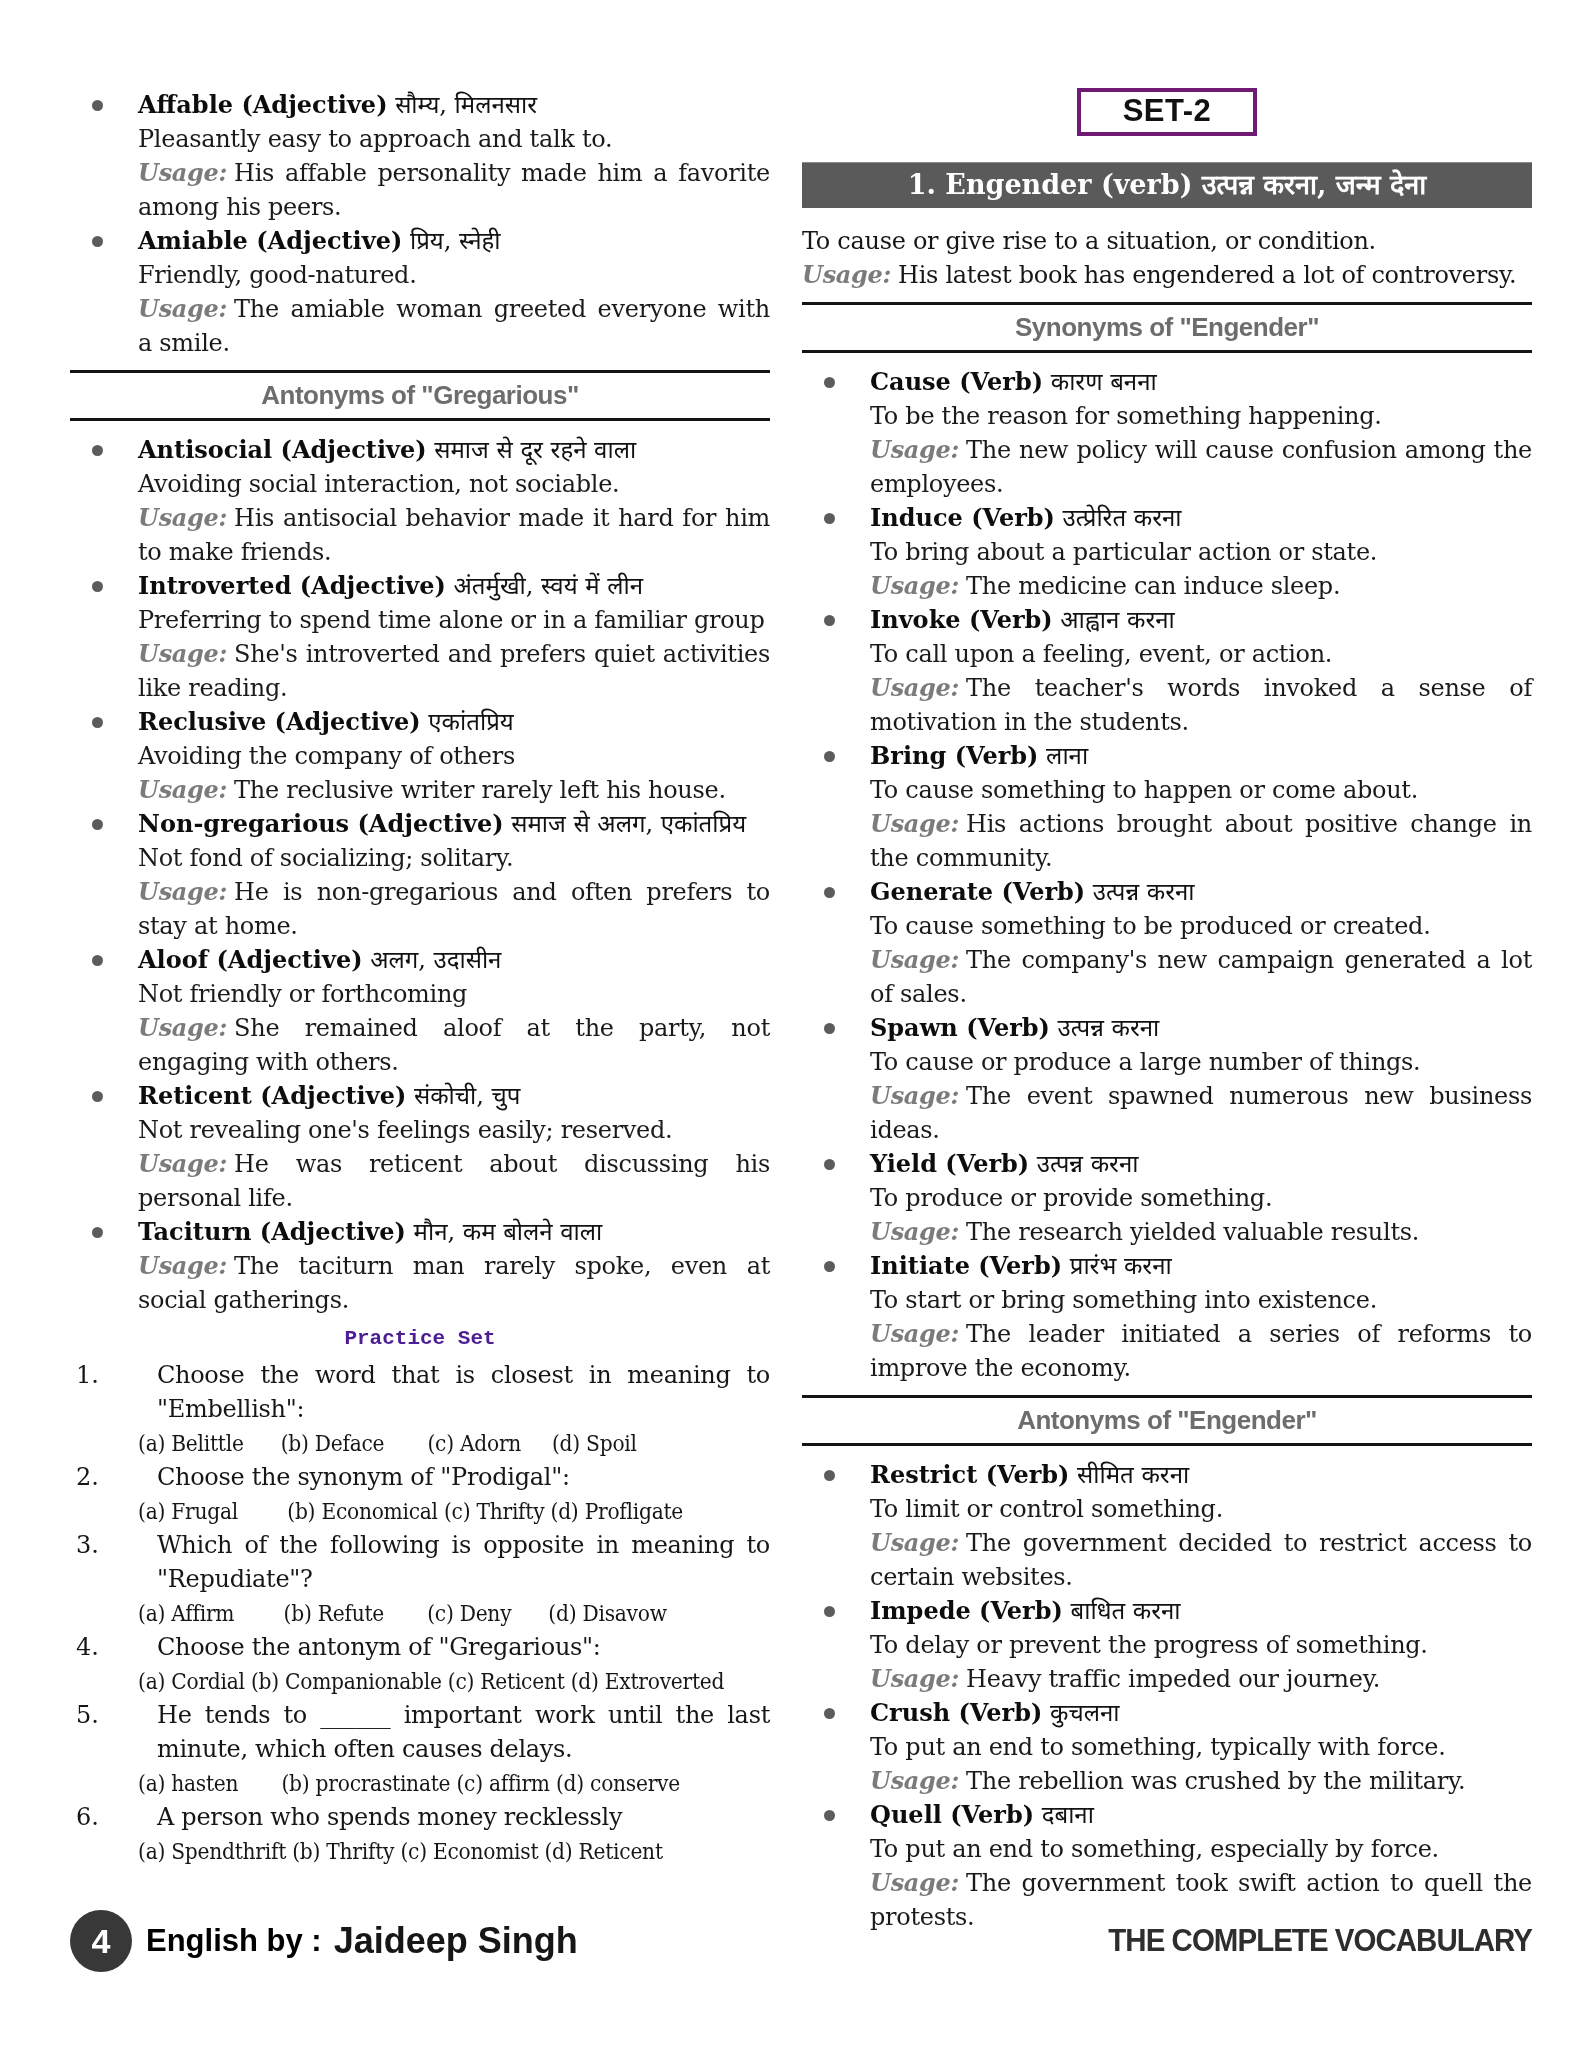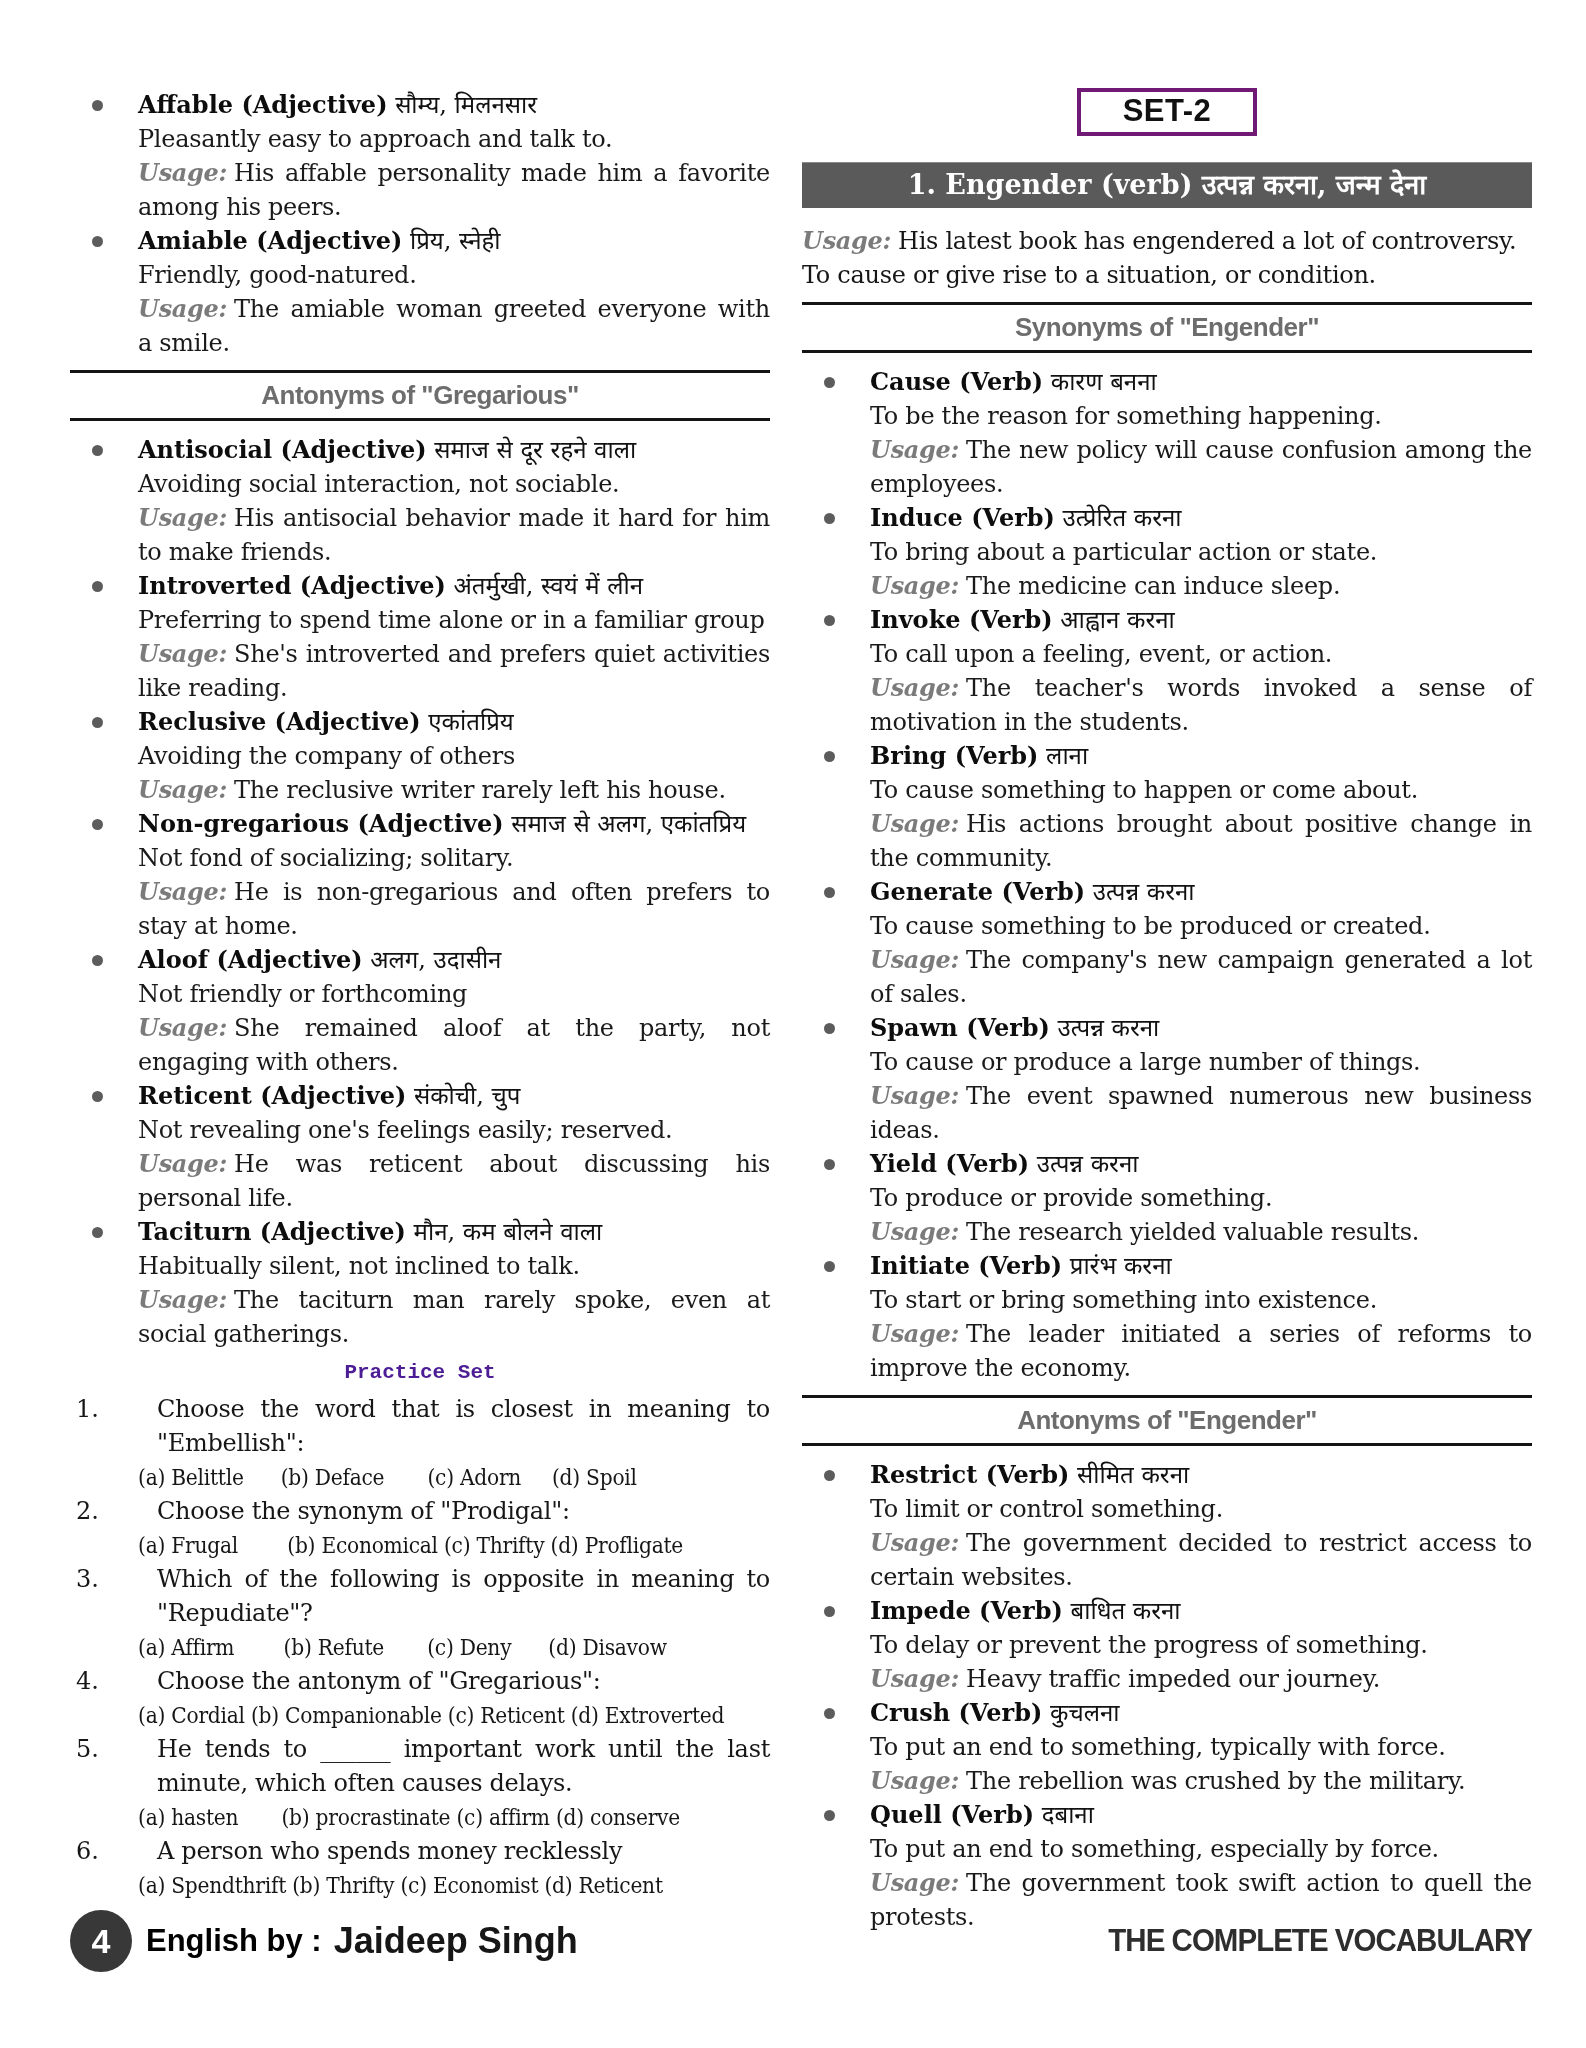--- a/index.html
+++ b/index.html
@@ -257,8 +257,8 @@
 
       <div class="headword-bar">1. Engender (verb) उत्पन्न करना, जन्म देना</div>
 
+      <div class="para">To cause or give rise to a situation, or condition.</div>
       <div class="para"><span class="usage-label">Usage:</span><span>His latest book has engendered a lot of controversy.</span></div>
-      <div class="para">To cause or give rise to a situation, or condition.</div>
 
       <div class="section-header">
         <span class="section-title">Synonyms of "Engender"</span>

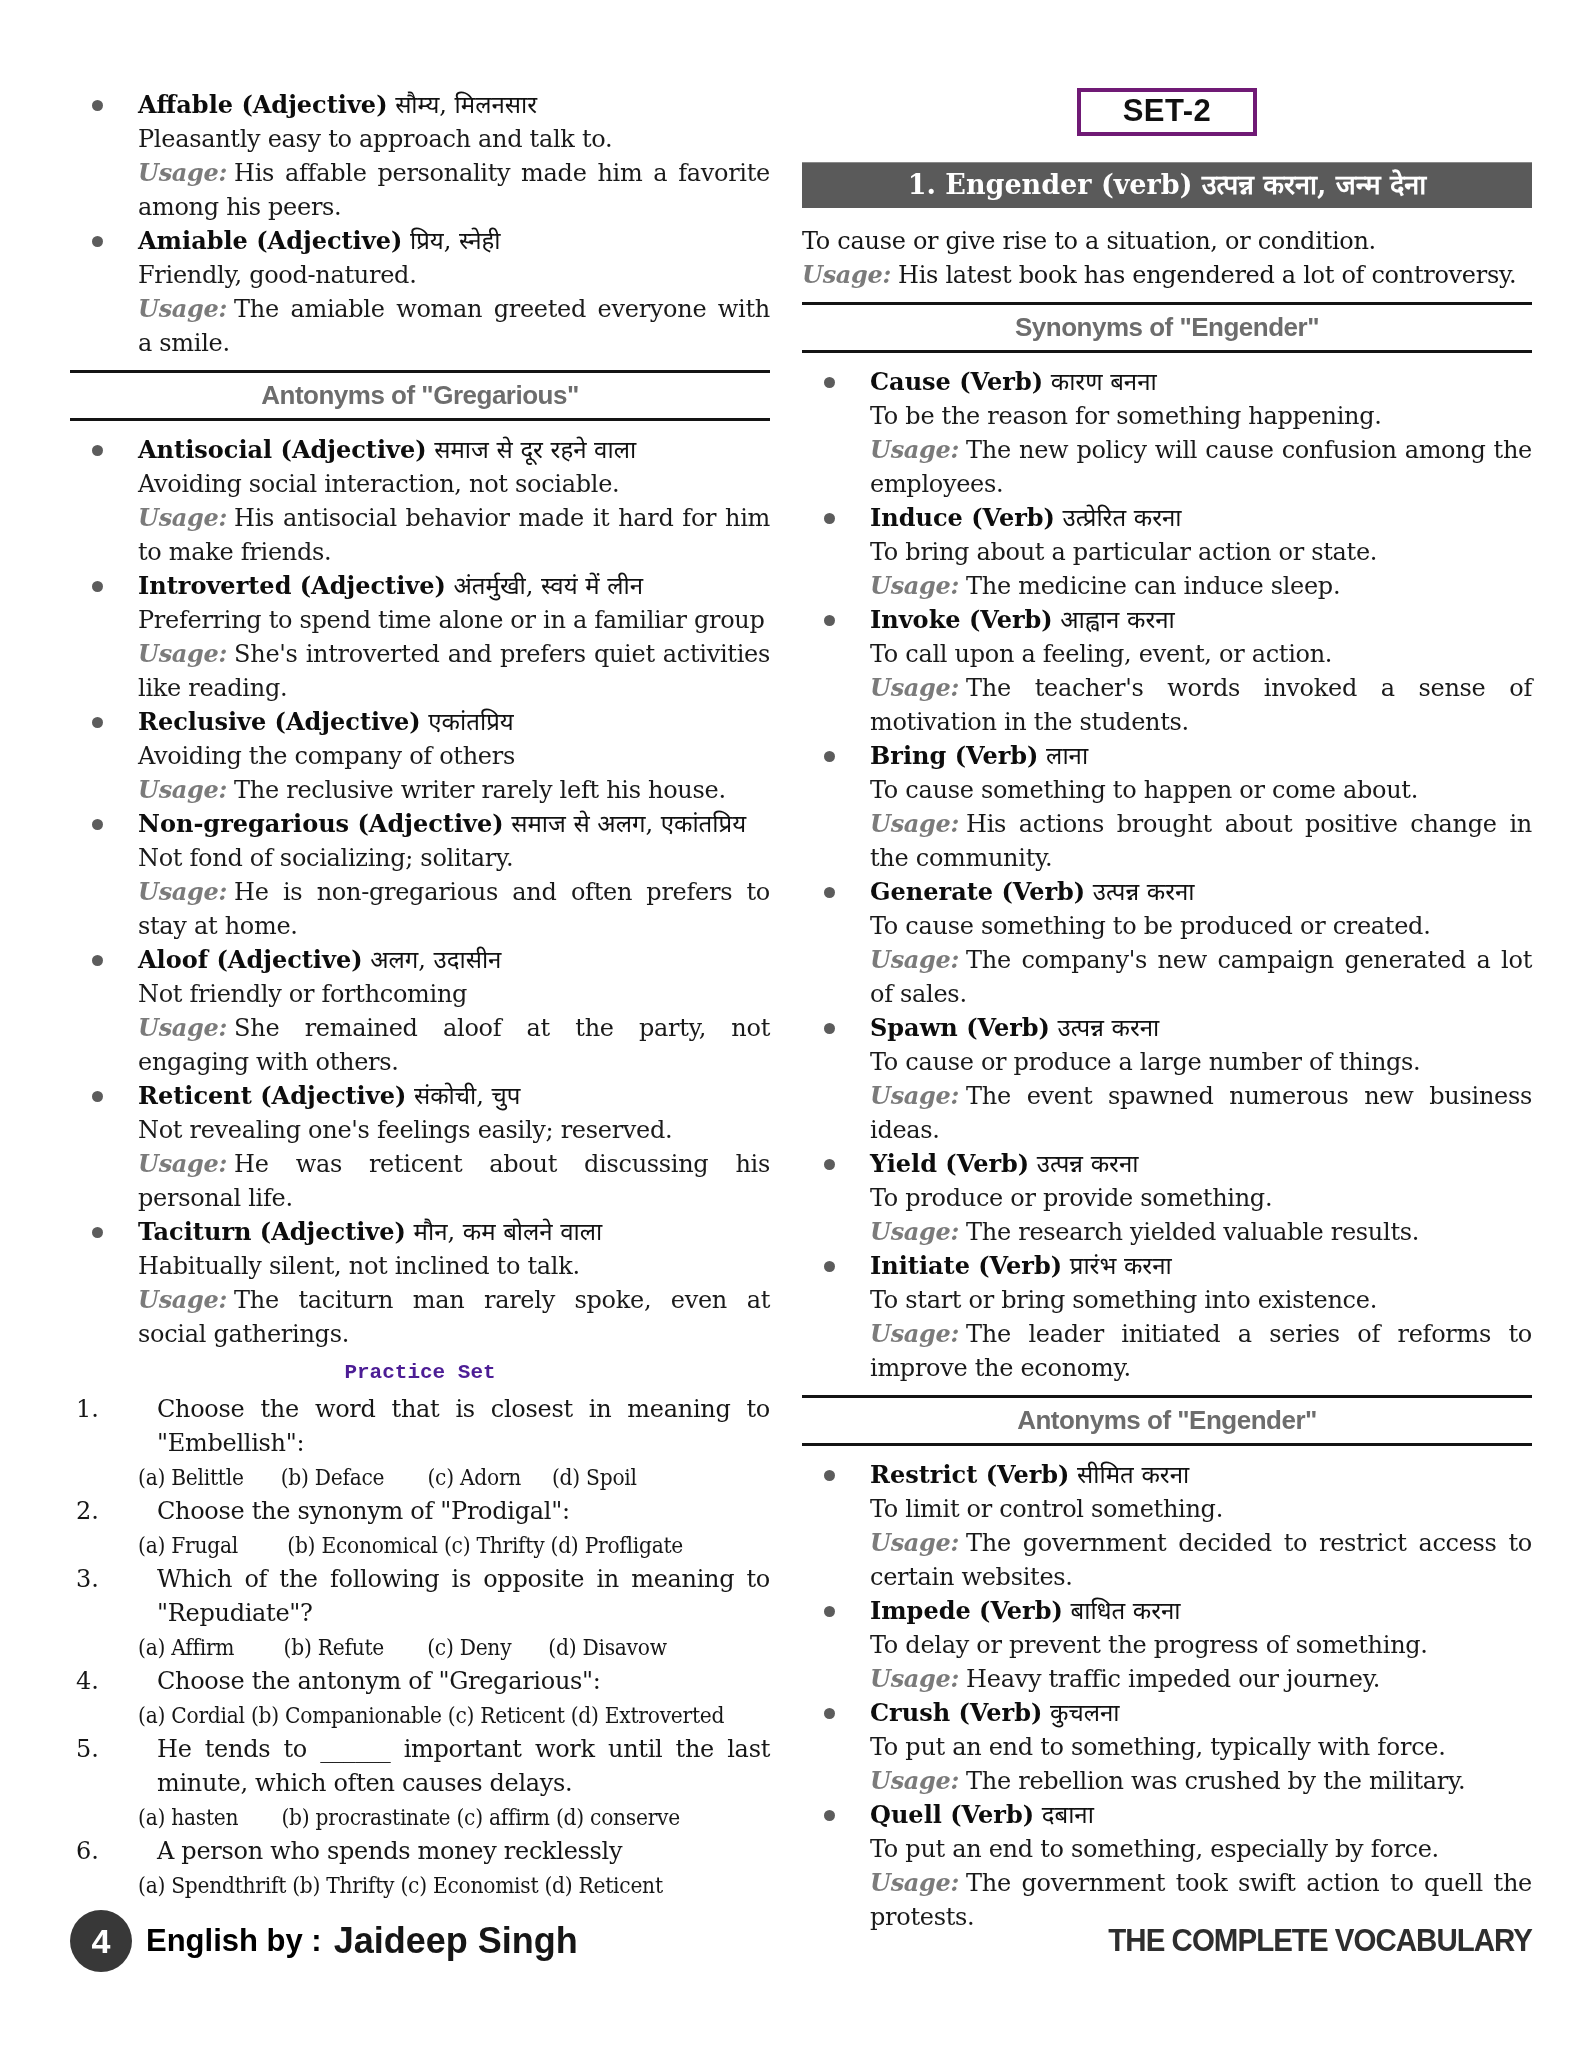--- a/index.html
+++ b/index.html
@@ -201,7 +201,6 @@
           <div class="entry">
             <span class="bullet"></span>
             <div class="headline"><span class="word">Taciturn (Adjective)</span> <span class="hindi">मौन, कम बोलने वाला</span></div>
-            <div class="def">Habitually silent, not inclined to talk.</div>
             <div class="usage-line"><span class="usage-label">Usage:</span><span class="usage-text">The taciturn man rarely spoke, even at social gatherings.</span></div>
           </div>
         </div>

